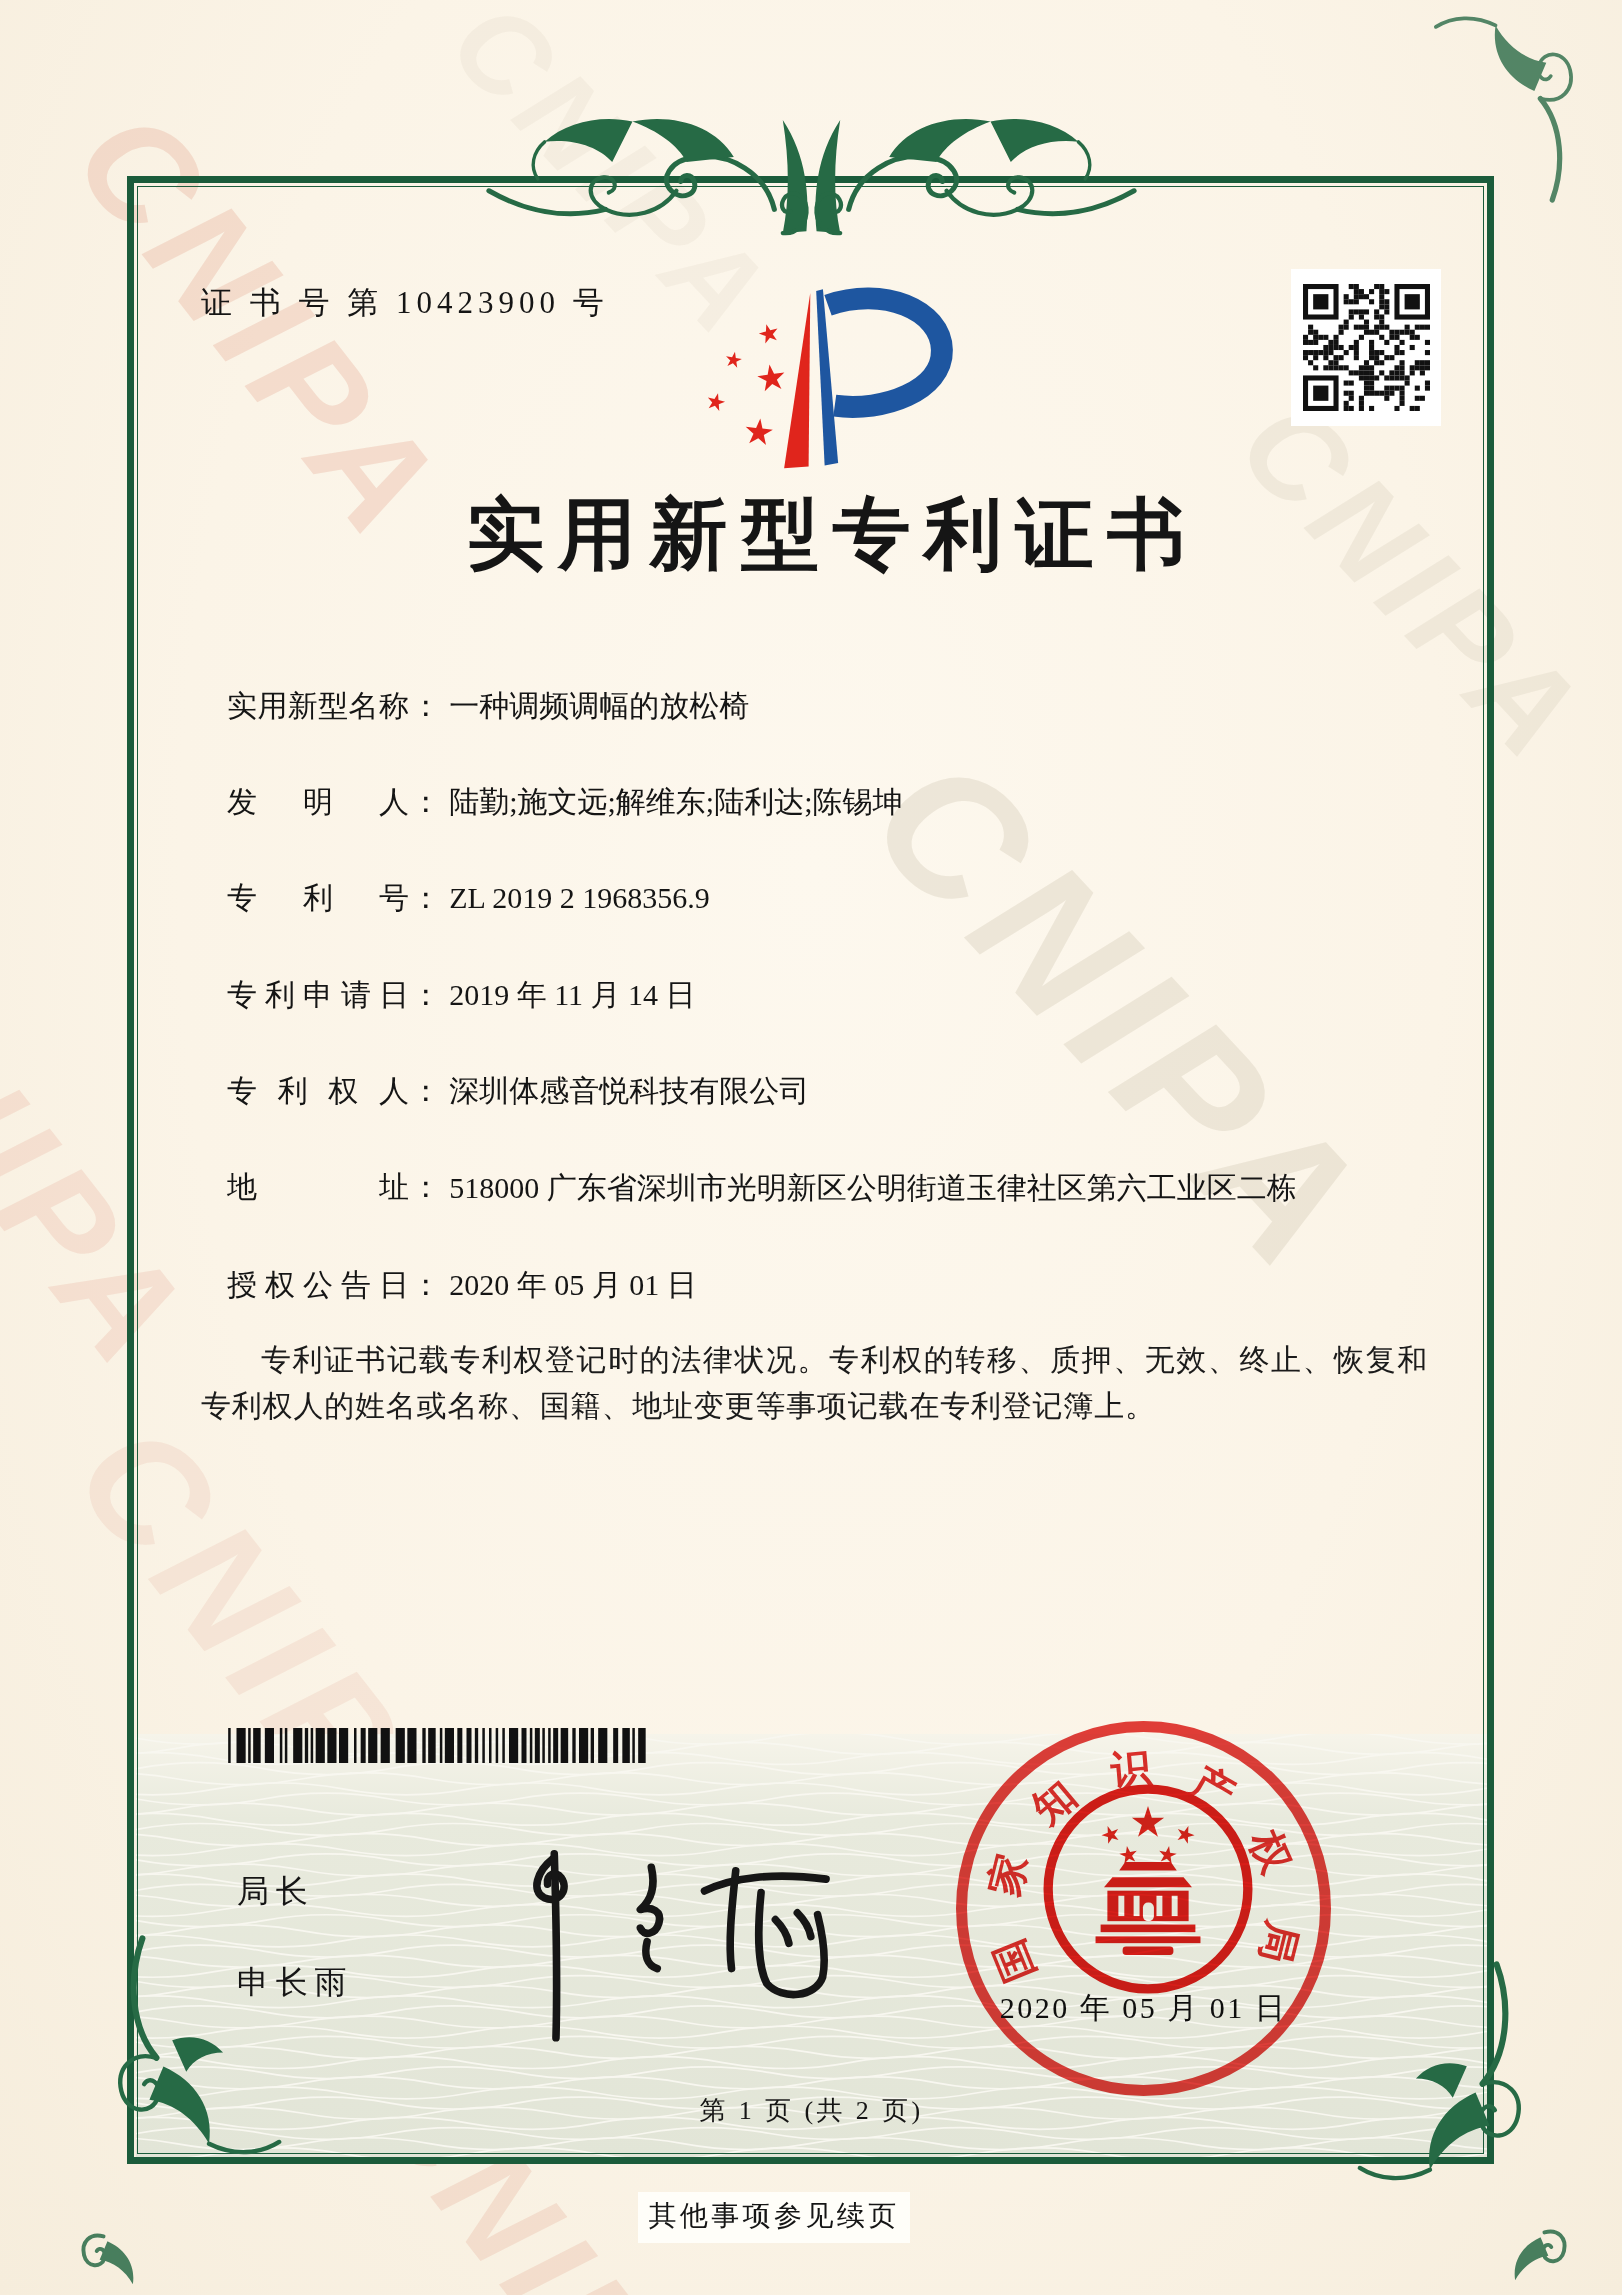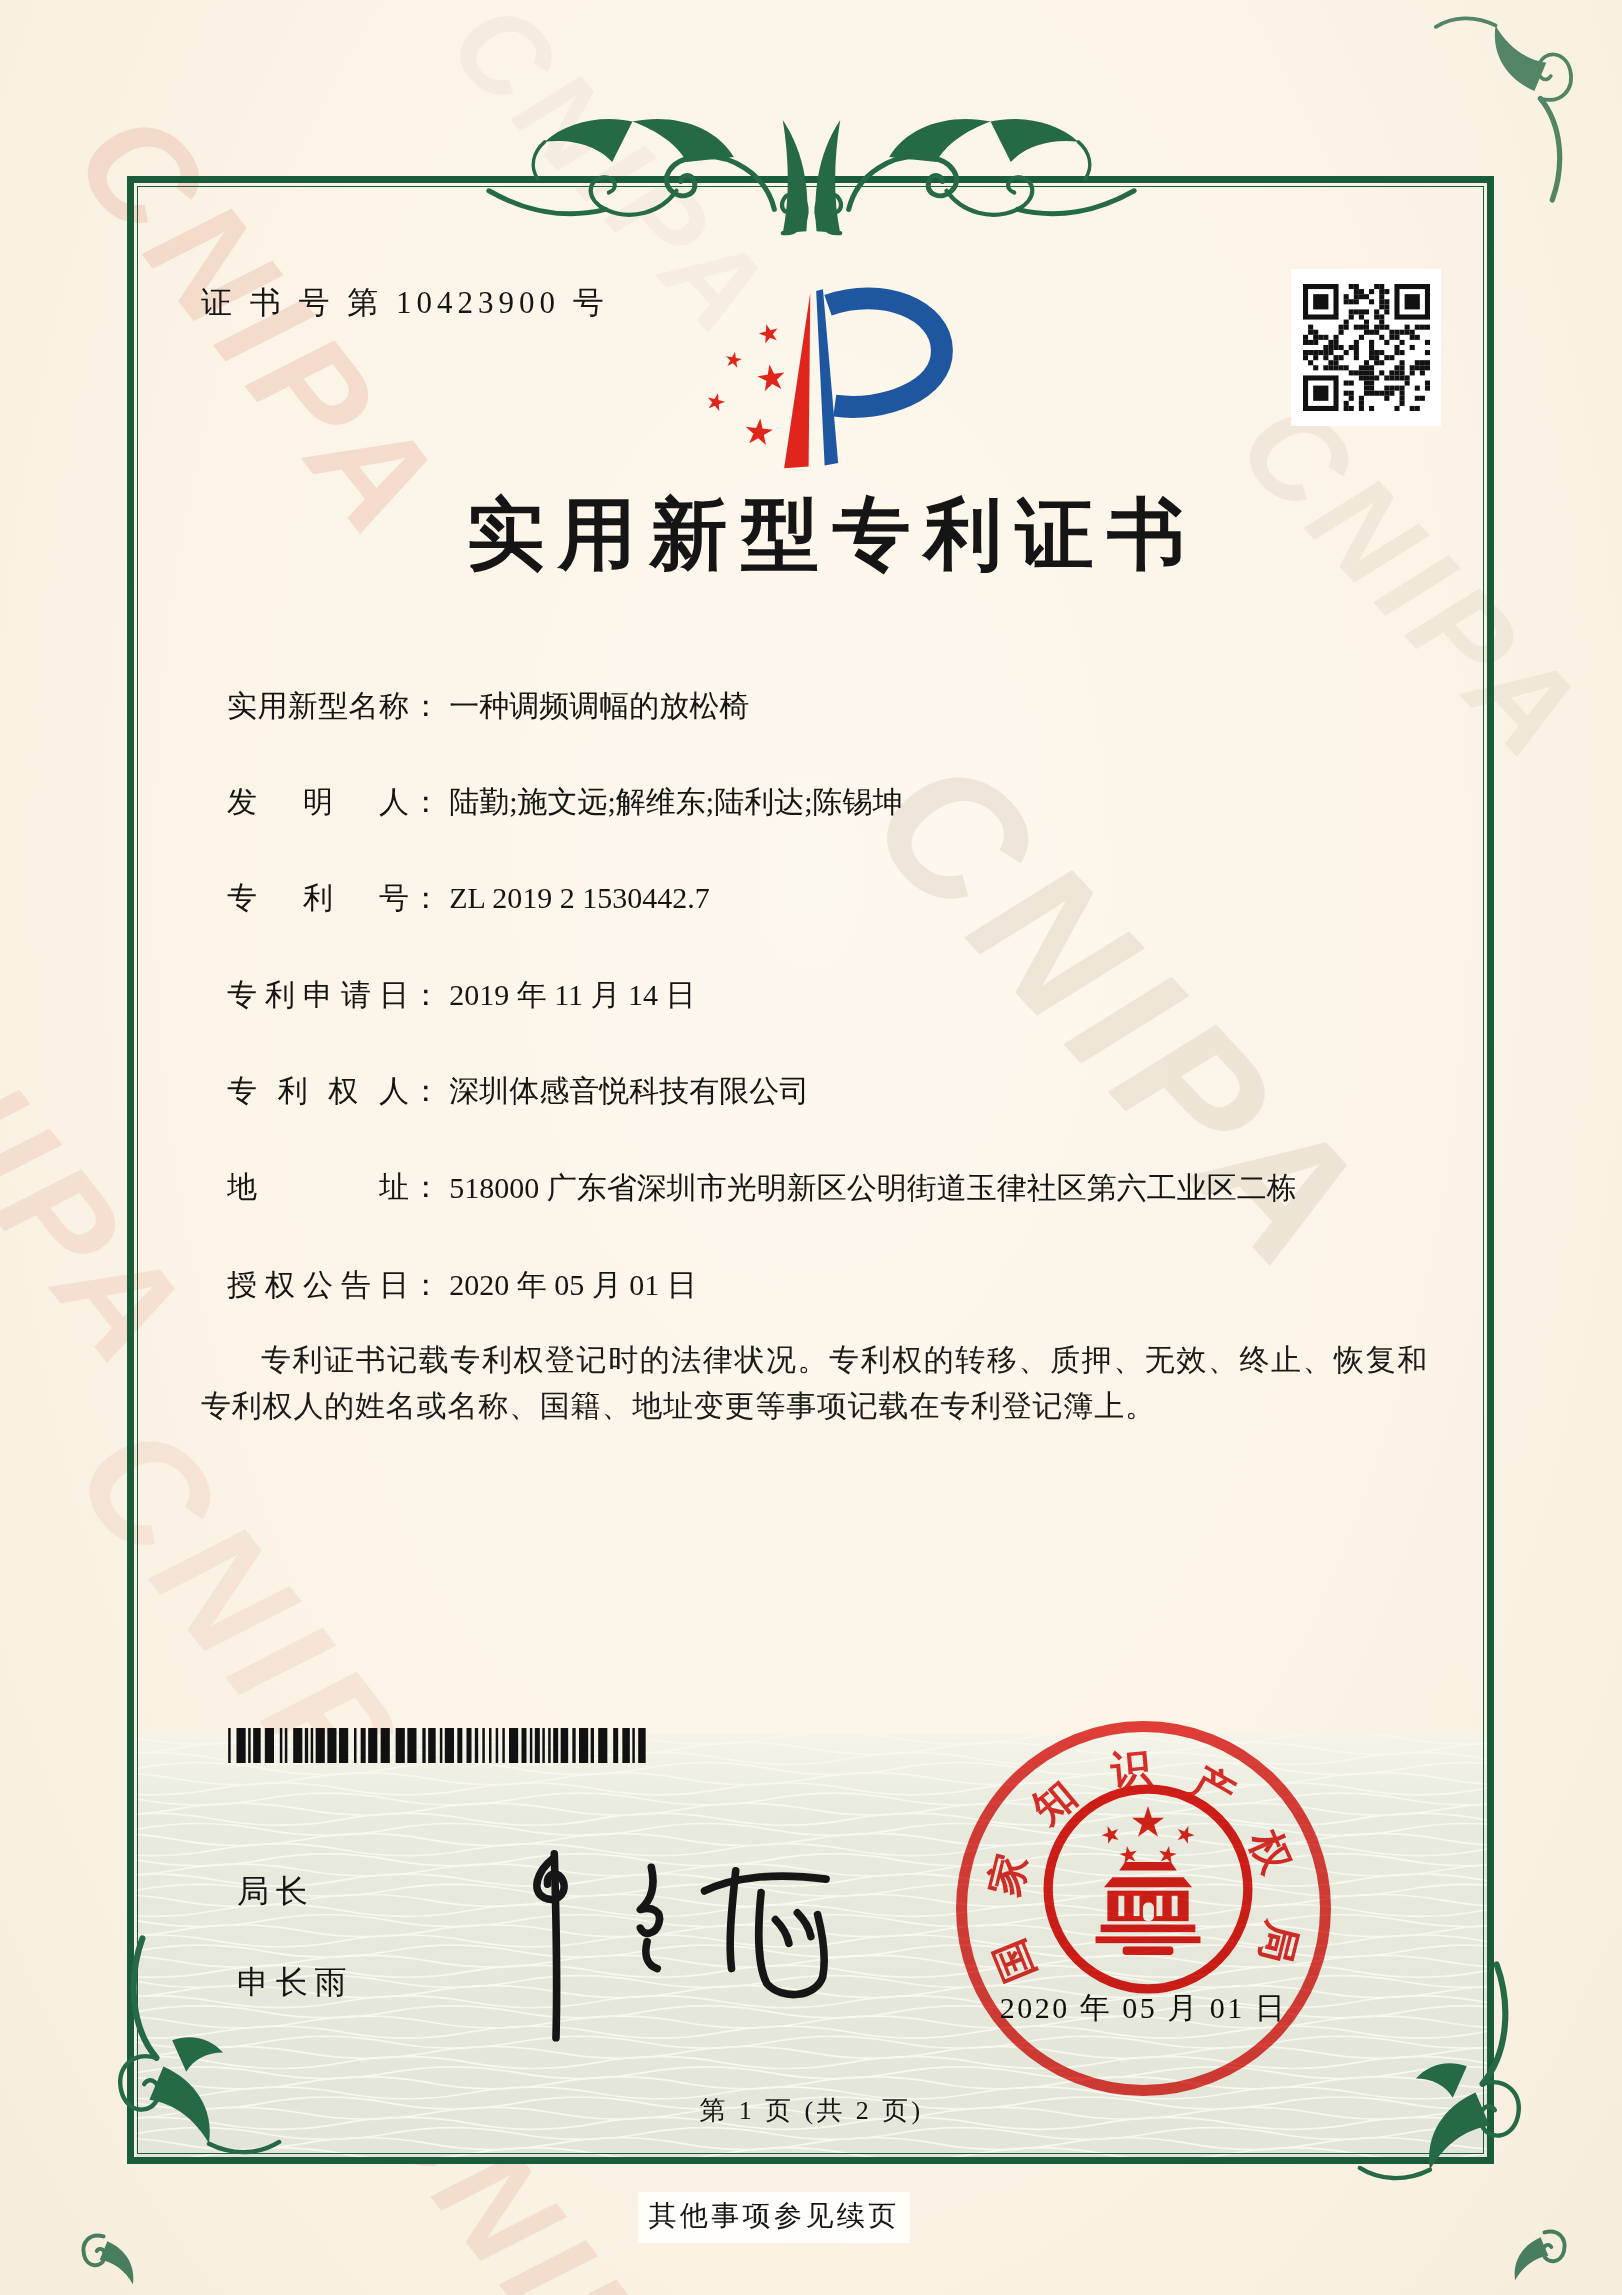--- a/index.html
+++ b/index.html
@@ -419,7 +419,7 @@
     <span class="field-label">发明人</span><span class="colon">：</span><span class="field-value">陆勤;施文远;解维东;陆利达;陈锡坤</span>
   </div>
   <div class="frow" style="top:877px;">
-    <span class="field-label">专利号</span><span class="colon">：</span><span class="field-value">ZL 2019 2 1530442.7</span>
+    <span class="field-label">专利号</span><span class="colon">：</span><span class="field-value">ZL 2019 2 1968356.9</span>
   </div>
   <div class="frow" style="top:974px;">
     <span class="field-label">专利申请日</span><span class="colon">：</span><span class="field-value">2019 年 11 月 14 日</span>

